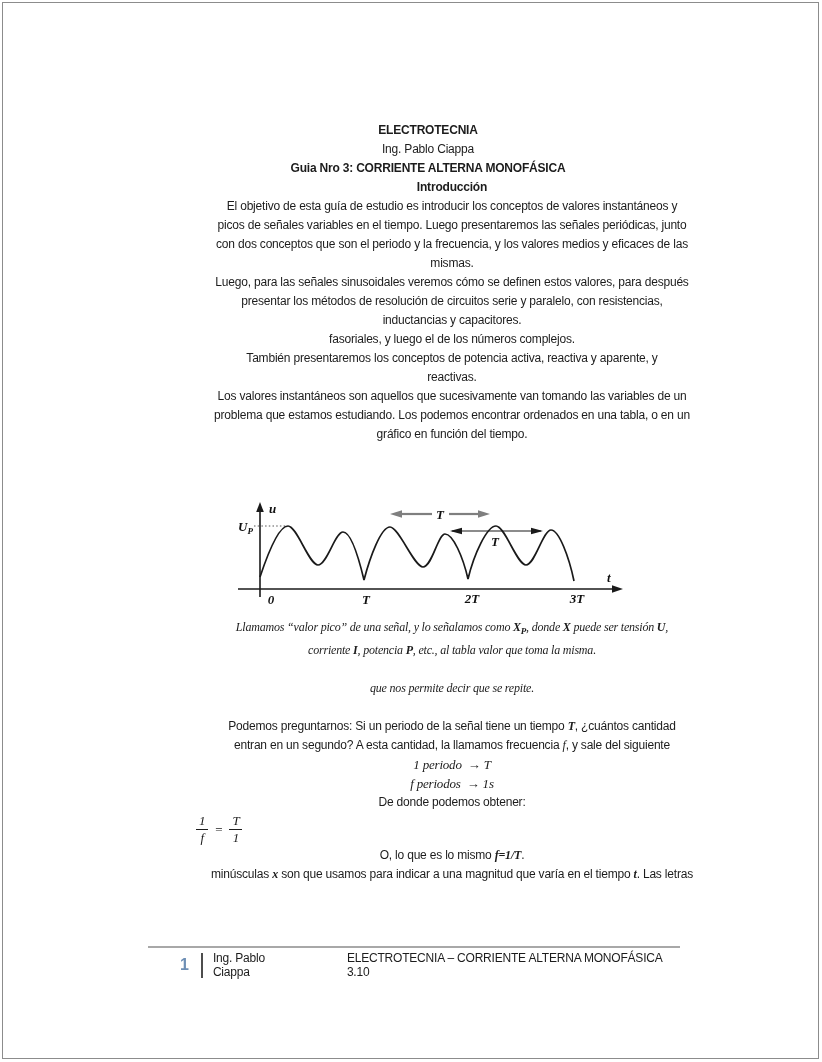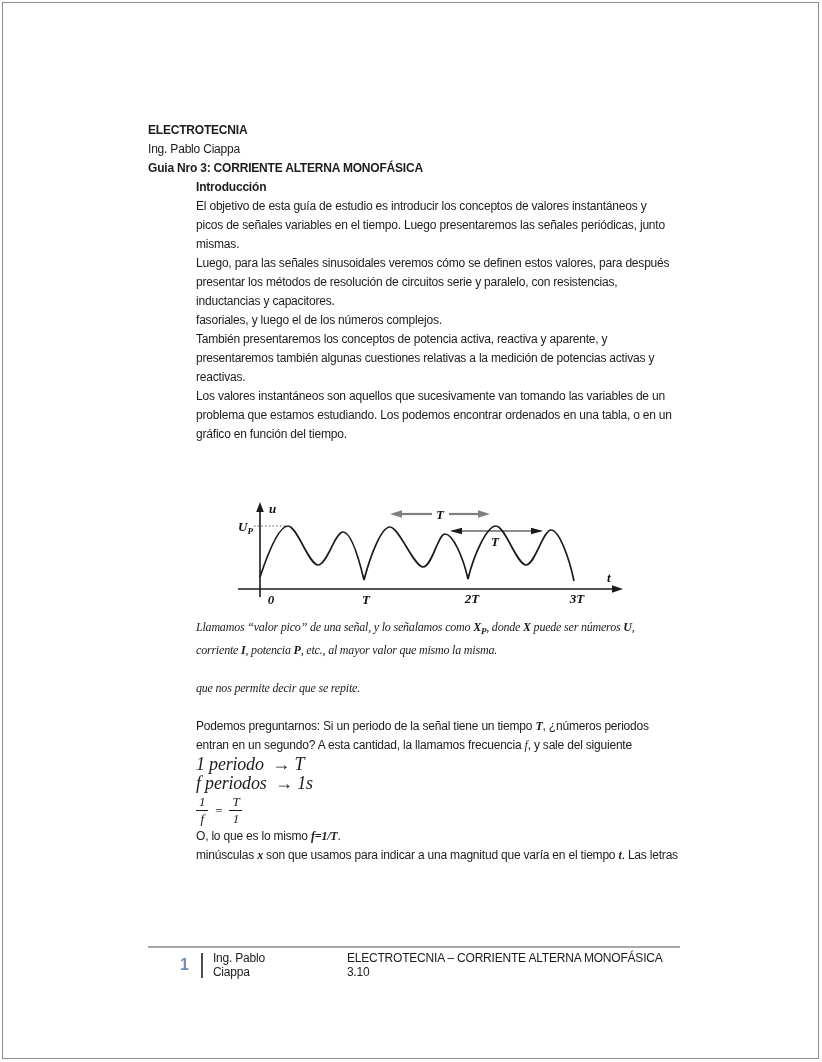--- a/index.html
+++ b/index.html
@@ -13,7 +13,7 @@
   }
   .col {
     position:absolute; left:148px; width:560px;
-    font-size:12px; line-height:19px; letter-spacing:-0.2px;
+    font-size:12px; line-height:19px; letter-spacing:-0.2px;text-align:center;
   }
   .col-a { top:121px; }
   .col-b { top:618px; }

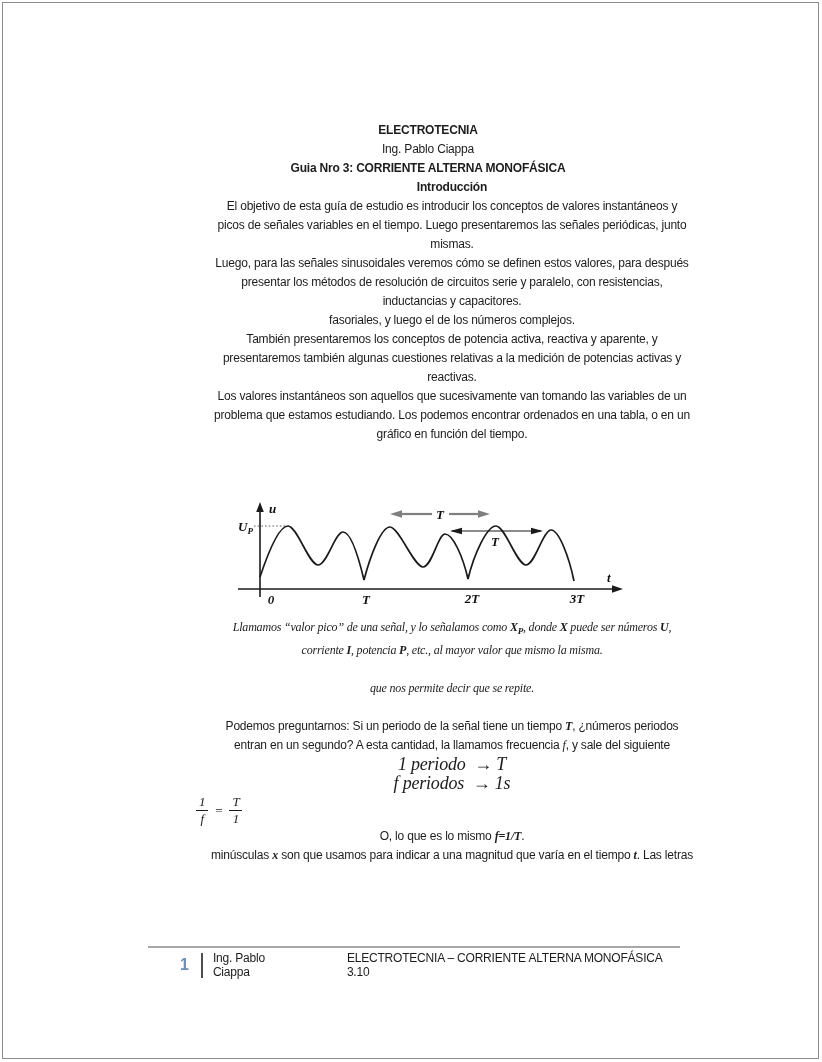--- a/index.html
+++ b/index.html
@@ -69,6 +69,7 @@
     <div>
         <div class="tl"><span>El objetivo de esta guía de estudio es introducir los conceptos de valores instantáneos y</span></div>
         <div class="tl"><span>picos de señales variables en el tiempo. Luego presentaremos las señales periódicas, junto</span></div>
+        <div class="tl"><span>con dos conceptos que son el periodo y la frecuencia, y los valores medios y eficaces de las</span></div>
         <div class="tl"><span>mismas.</span></div>
       </div>
     <div>

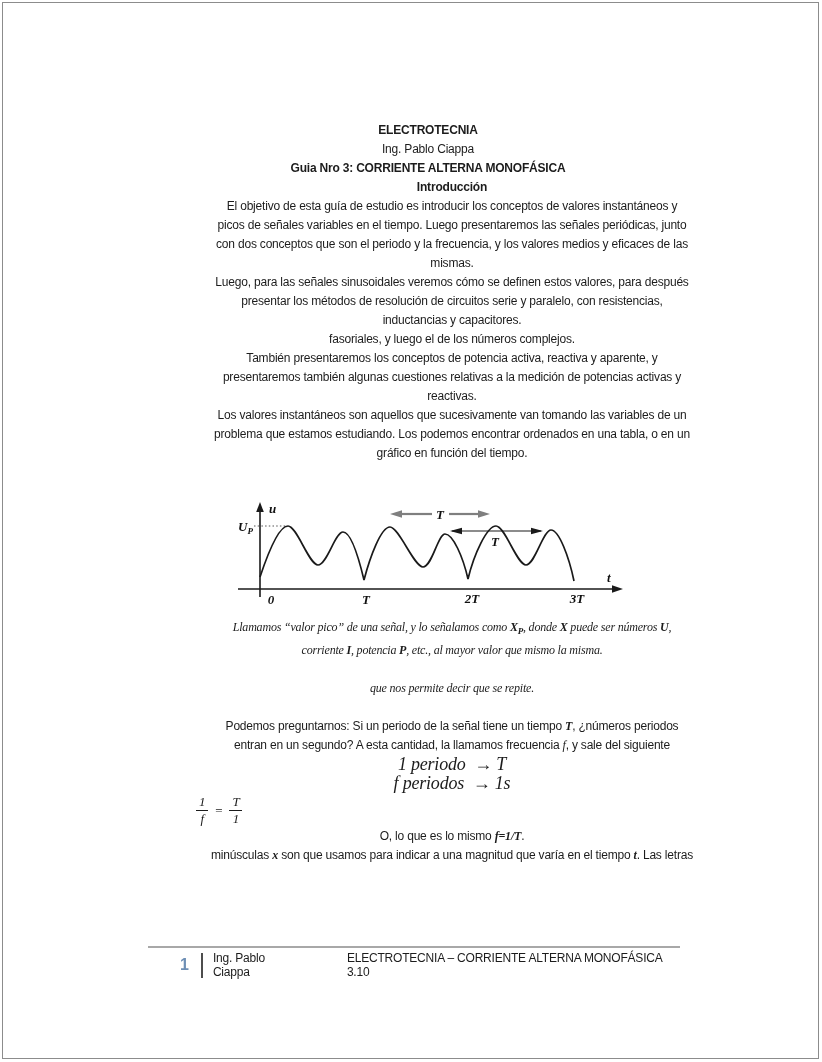--- a/index.html
+++ b/index.html
@@ -82,7 +82,6 @@
       </div>
     <div>
         <div class="tl"><span>También presentaremos los conceptos de potencia activa, reactiva y aparente, y</span></div>
-        <div class="tl"><span>presentaremos también algunas cuestiones relativas a la medición de potencias activas y</span></div>
         <div class="tl"><span>reactivas.</span></div>
       </div>
 

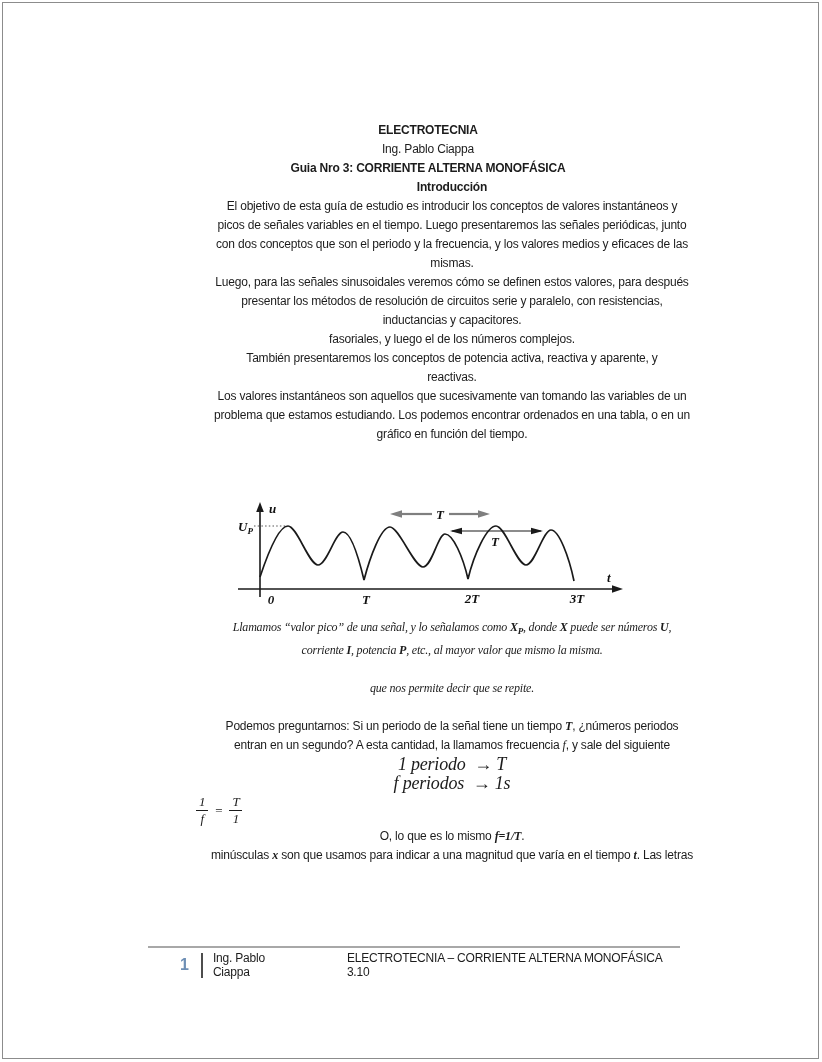--- a/index.html
+++ b/index.html
@@ -134,7 +134,7 @@
 <div class="col col-b">
   <div class="indent">
     <div>
-        <div class="tl"><span class="it">Llamamos “valor pico” de una señal, y lo señalamos como </span><span class="mvar">X</span><span class="mvar msub">P</span><span class="it">, donde </span><span class="mvar">X</span><span class="it"> puede ser números </span><span class="mvar">U</span><span class="it">,</span></div>
+        <div class="tl"><span class="it">Llamamos “valor pico” de una señal, y lo señalamos como </span><span class="mvar">X</span><span class="mvar msub">P</span><span class="it">, donde </span><span class="mvar">X</span><span class="it"> puede ser tensión </span><span class="mvar">U</span><span class="it">,</span></div>
         <div class="tl"><span class="it">corriente </span><span class="mvar">I</span><span class="it">, potencia </span><span class="mvar">P</span><span class="it">, etc., al mayor valor que mismo la misma.</span></div>
       </div>
     <div class="sp"></div>

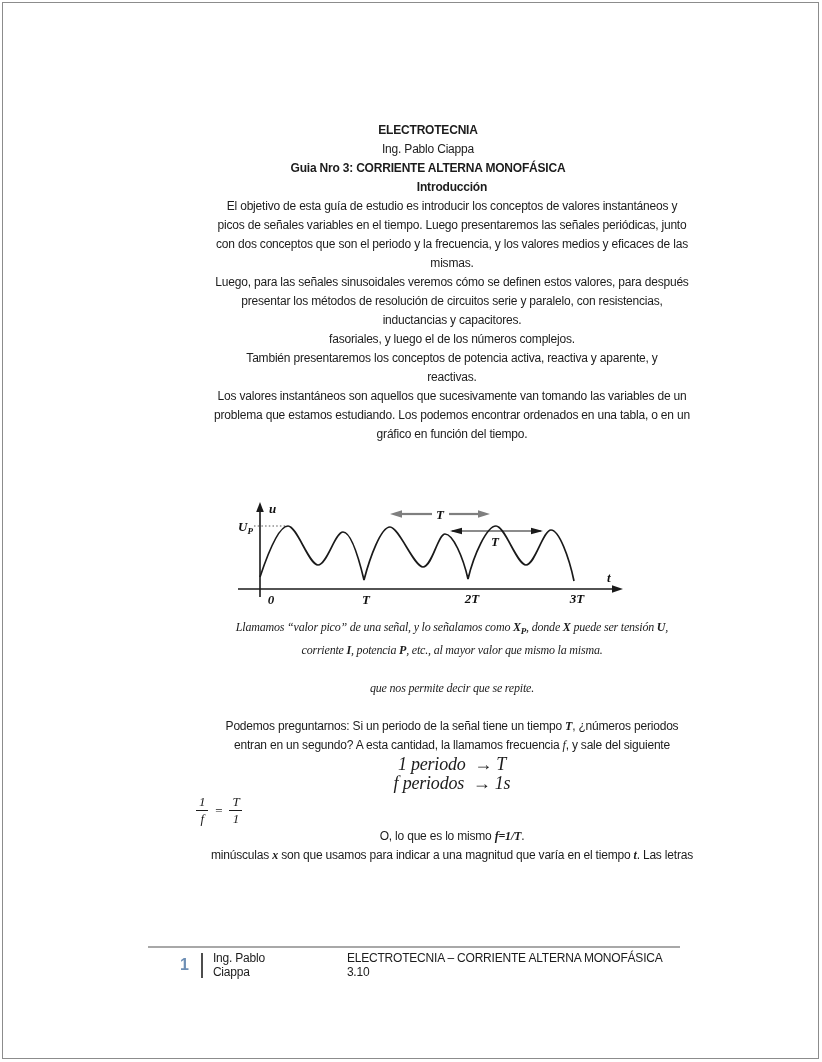--- a/index.html
+++ b/index.html
@@ -135,7 +135,7 @@
   <div class="indent">
     <div>
         <div class="tl"><span class="it">Llamamos “valor pico” de una señal, y lo señalamos como </span><span class="mvar">X</span><span class="mvar msub">P</span><span class="it">, donde </span><span class="mvar">X</span><span class="it"> puede ser tensión </span><span class="mvar">U</span><span class="it">,</span></div>
-        <div class="tl"><span class="it">corriente </span><span class="mvar">I</span><span class="it">, potencia </span><span class="mvar">P</span><span class="it">, etc., al mayor valor que mismo la misma.</span></div>
+        <div class="tl"><span class="it">corriente </span><span class="mvar">I</span><span class="it">, potencia </span><span class="mvar">P</span><span class="it">, etc., al tabla valor que toma la misma.</span></div>
       </div>
     <div class="sp"></div>
     <div>

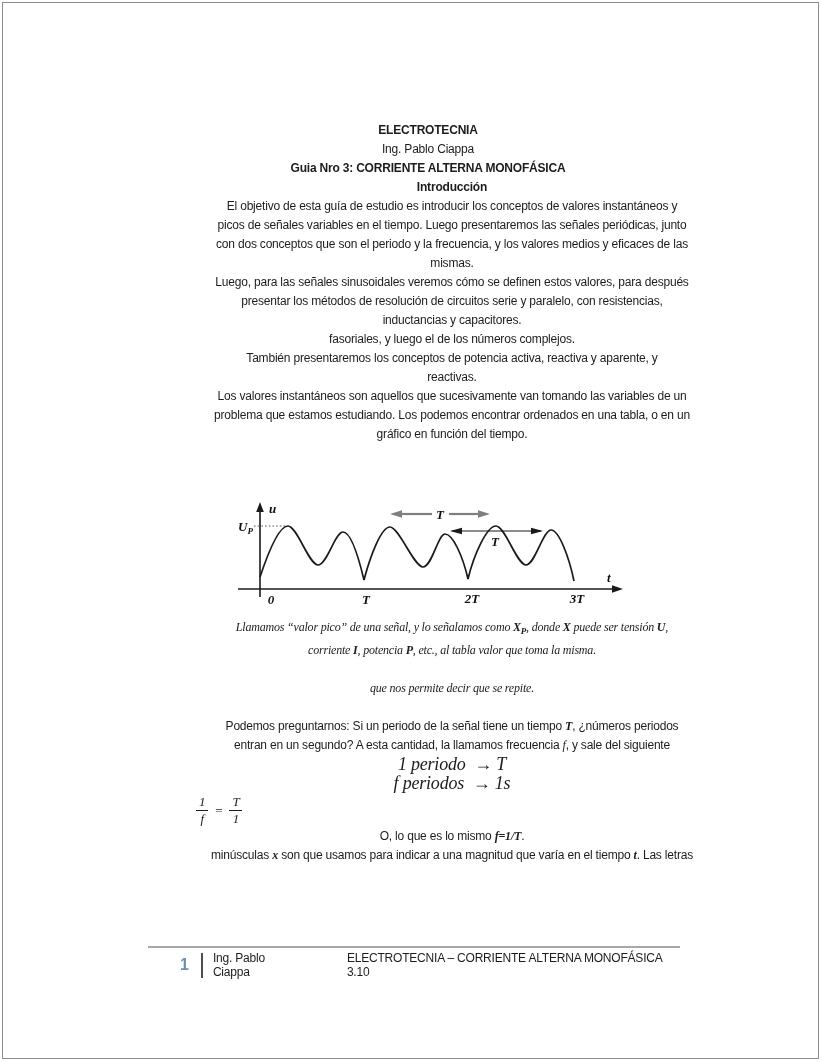--- a/index.html
+++ b/index.html
@@ -144,7 +144,7 @@
       </div>
     <div class="sp"></div>
     <div>
-        <div class="tl"><span>Podemos preguntarnos: Si un periodo de la señal tiene un tiempo </span><span class="mvar">T</span><span>, ¿números periodos</span></div>
+        <div class="tl"><span>Podemos preguntarnos: Si un periodo de la señal tiene un tiempo </span><span class="mvar">T</span><span>, ¿cuántos cantidad</span></div>
         <div class="tl"><span>entran en un segundo? A esta cantidad, la llamamos frecuencia </span><span class="mvarl">f</span><span>, y sale del siguiente</span></div>
         <div class="tl"><span></span></div>
       </div>

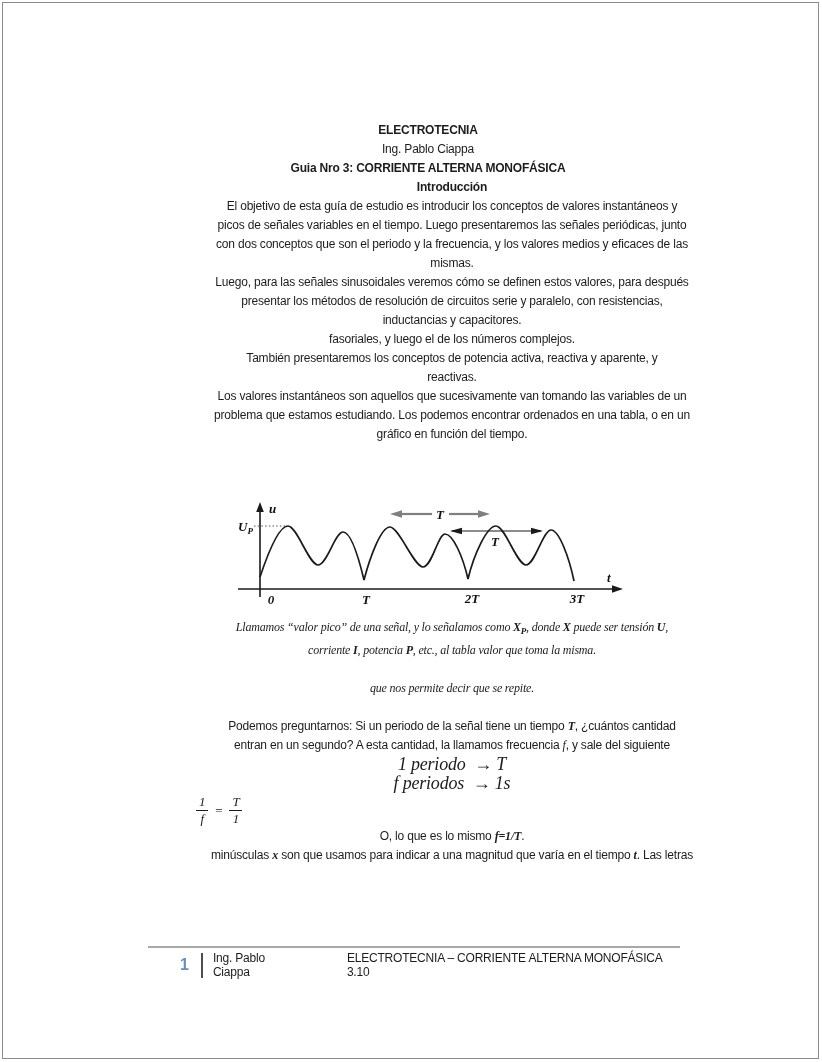--- a/index.html
+++ b/index.html
@@ -28,7 +28,7 @@
   .mvarl { font-family:"Liberation Serif","DejaVu Serif",serif; font-style:italic; }
   .mser { font-family:"Liberation Serif","DejaVu Serif",serif; font-style:normal; }
   .msub { font-size:9px; vertical-align:-3px; }
-  .mathline { font-size:18px; }
+  .mathline { font-size:13px; }
   
   .fracline { display:flex; align-items:center; height:34px;
     font-family:"Liberation Serif","DejaVu Serif",serif; font-style:italic; font-size:13px; }

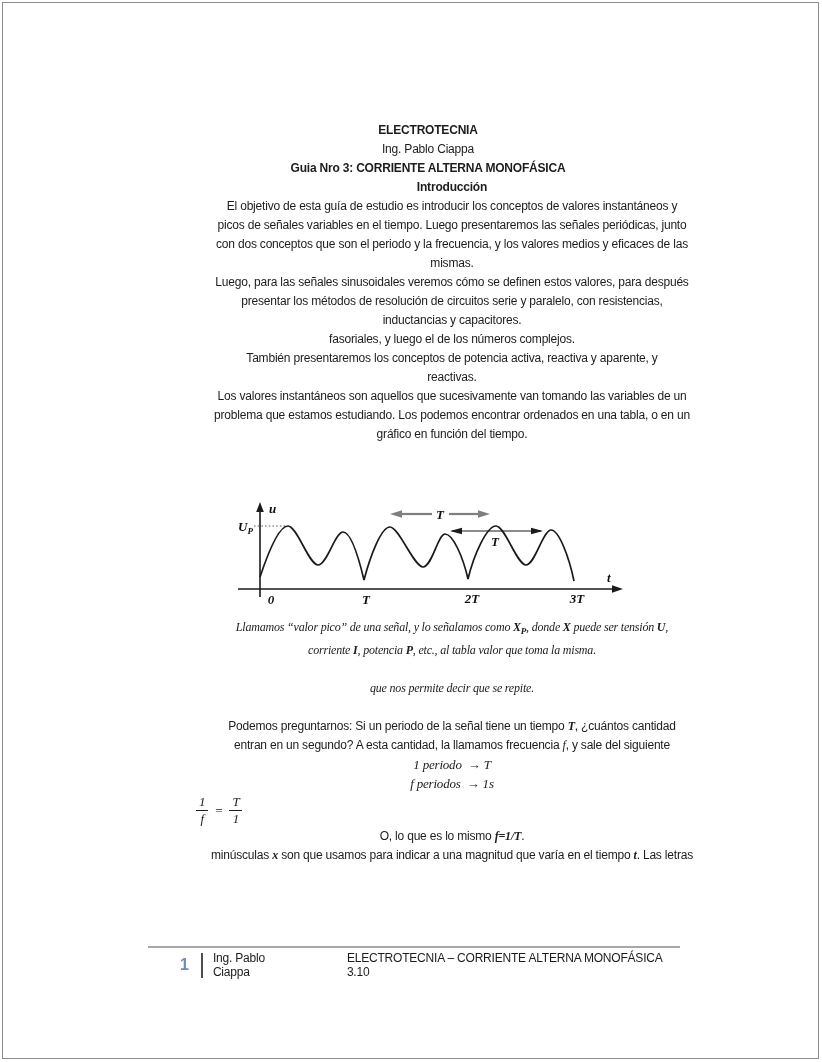--- a/index.html
+++ b/index.html
@@ -154,6 +154,9 @@
     <div class="mathline">
         <div class="tl"><span class="mvarl">f periodos  </span><span class="mser">→</span><span class="mvarl"> 1s</span></div>
       </div>
+    <div>
+        <div class="tl"><span>De donde podemos obtener:</span></div>
+      </div>
     <div class="fracline">
       <span class="frac">
           <span class="fnum">1</span>

